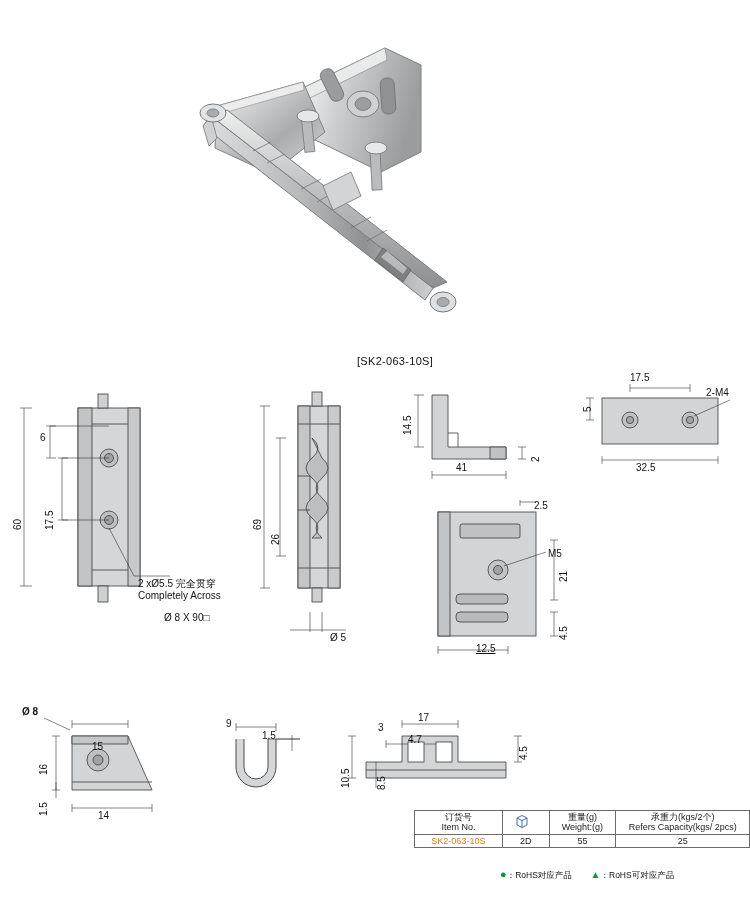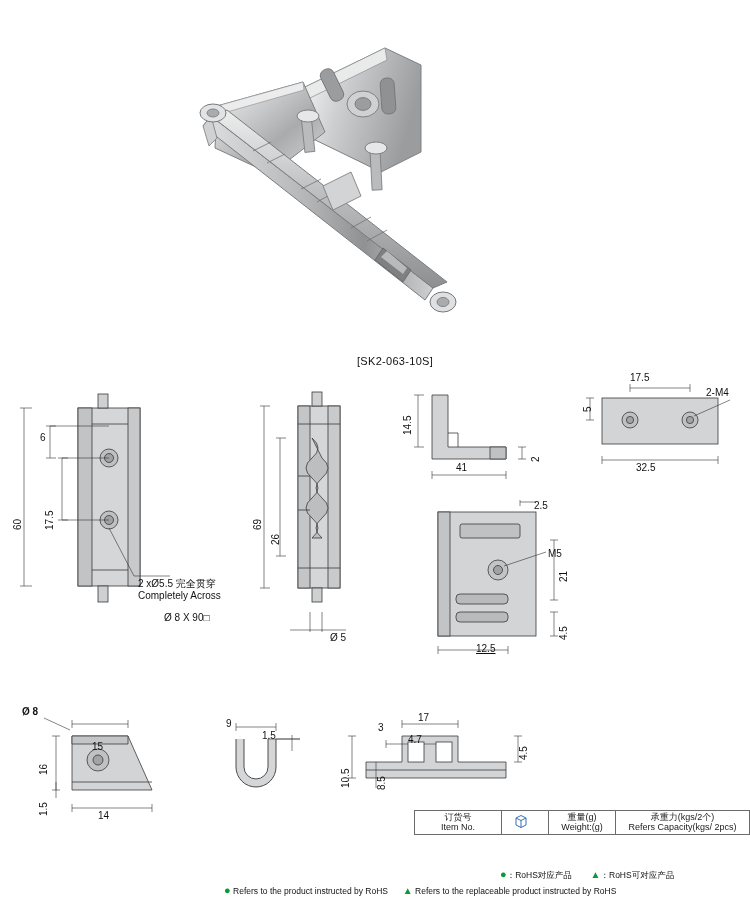--- a/index.html
+++ b/index.html
@@ -385,6 +385,12 @@
           <div>Refers Capacity(kgs/ 2pcs)</div>
         </td>
       </tr>
+      <tr>
+        <td class="itemcell">SK2-063-10S</td>
+        <td>2D</td>
+        <td>55</td>
+        <td>25</td>
+      </tr>
     </tbody>
       </table>
   </div>

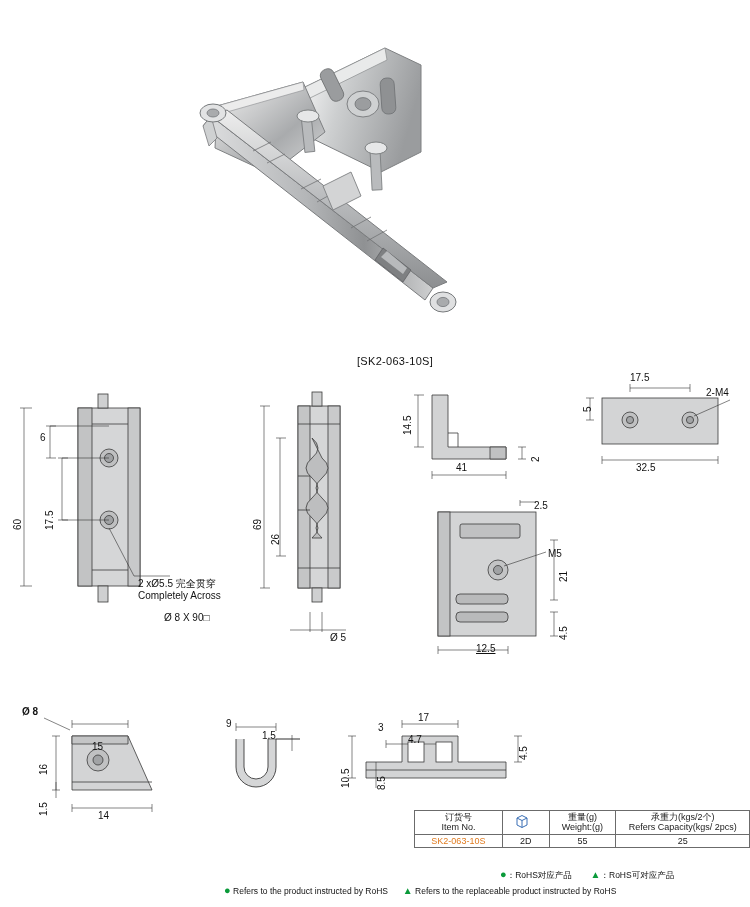--- a/index.html
+++ b/index.html
@@ -400,13 +400,6 @@
     <span style="display:inline-block;width:14px;"></span>
     <span class="trig">▲</span><span>：RoHS可对应产品</span>
   </div>
-  <div class="abs legend" style="left:224px;top:884px;">
-    <span class="dotg">●</span>
-    <span>Refers to the product instructed by RoHS</span>
-    <span style="display:inline-block;width:10px;"></span>
-    <span class="trig">▲</span>
-    <span>Refers to the replaceable product instructed by RoHS</span>
-  </div>
 
 </div>
 

